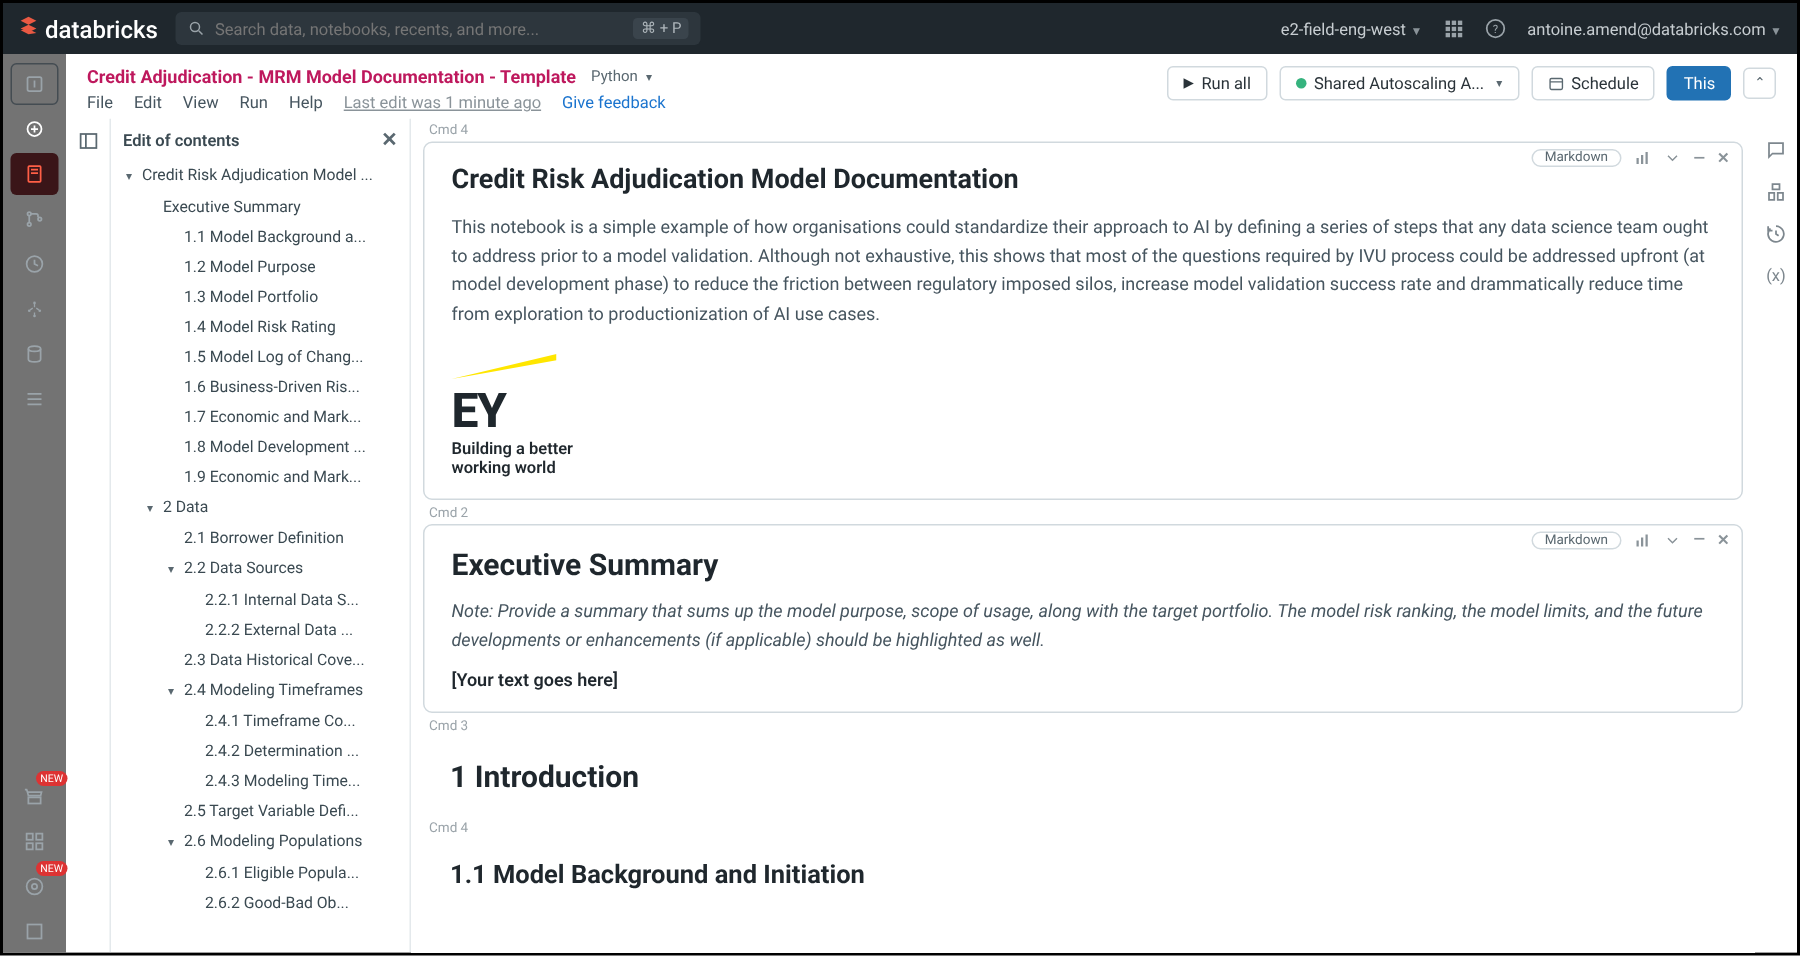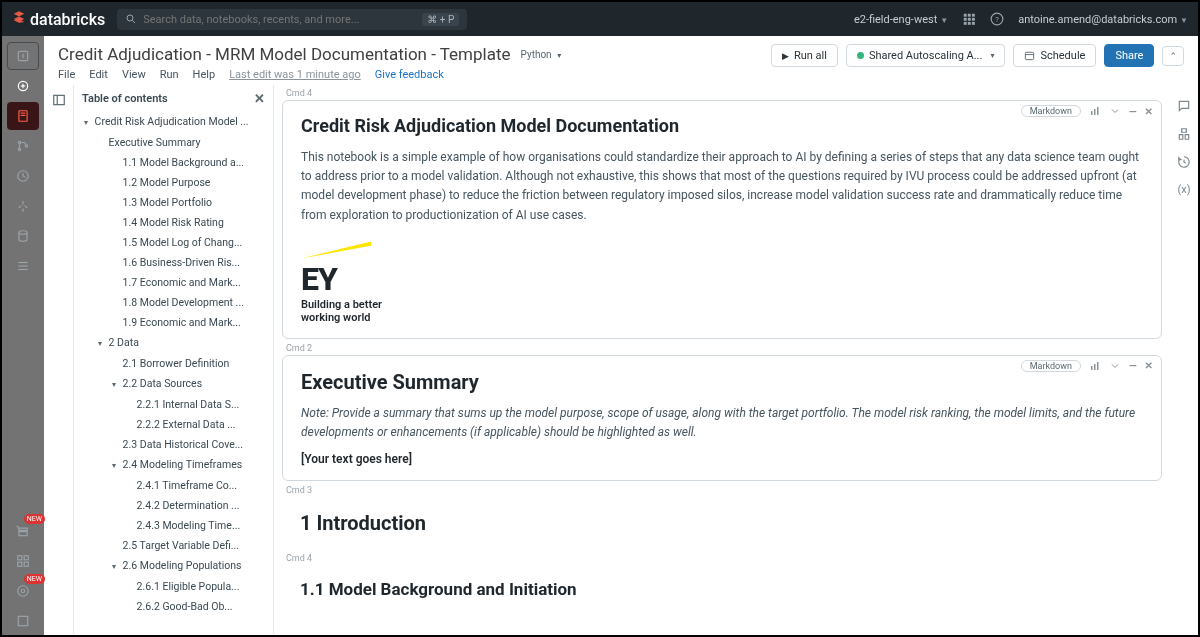--- a/index.html
+++ b/index.html
@@ -23,7 +23,7 @@
 .header { padding: 8px 14px 4px 14px; display: flex; align-items: flex-start; justify-content: space-between;}
 .header-left { display: flex; flex-direction: column; gap: 4px;}
 .title-row { display: flex; align-items: center; gap: 10px;}
-.nb-title { font-size: 17px; font-weight: 400; color: #404040;}
+.nb-title { font-size: 12px; font-weight: 700; color: #be185d;}
 .lang-pill { font-size: 10px; color: #5a6870;}
 .menu-row { display: flex; align-items: center; gap: 14px; font-size: 11px; color: #46555f;}
 .menu-row .dim { color: #8a9399; text-decoration: underline;}

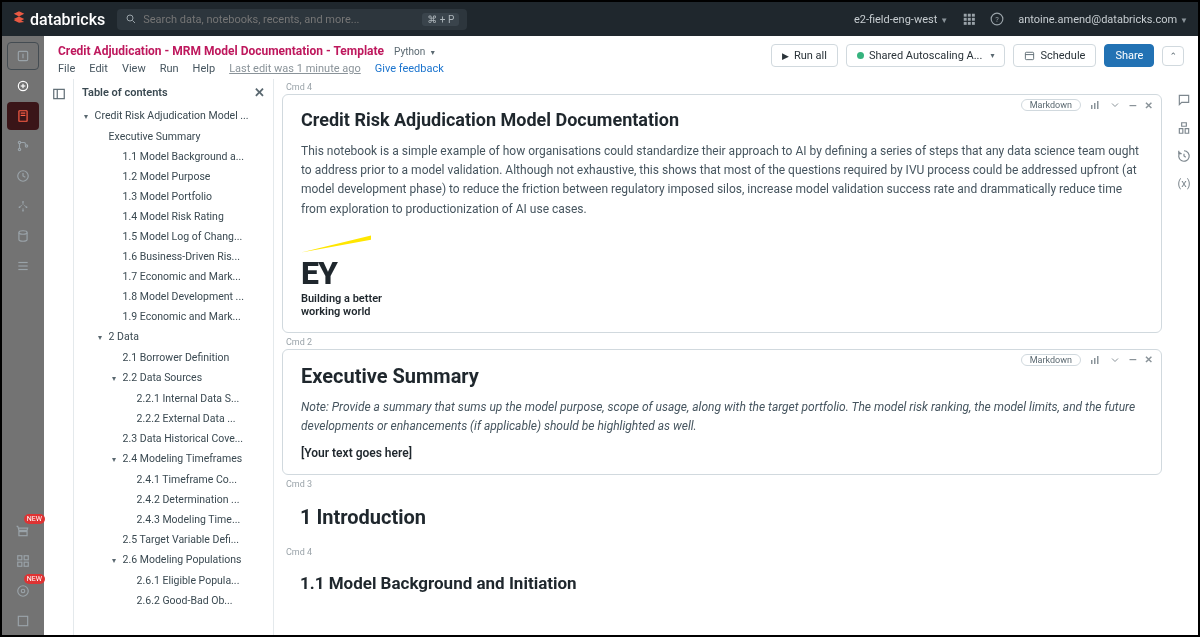--- a/index.html
+++ b/index.html
@@ -226,7 +226,7 @@
             </svg>
           <span>Schedule</span>
         </div>
-        <div class="btn primary">Share</div>
+        <div class="btn primary">This</div>
         <div class="btn sq">
             <span style="font-size:9px;color:#5a6870;">⌃</span>
           </div>

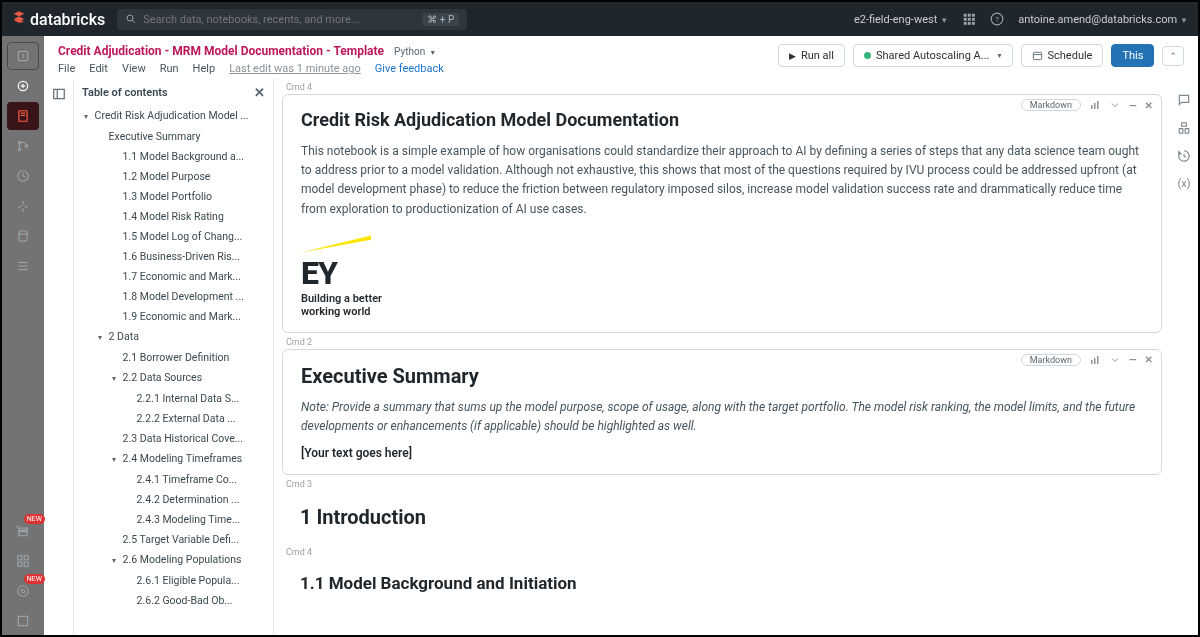--- a/index.html
+++ b/index.html
@@ -245,7 +245,7 @@
 
       <div class="toc">
         <div class="toc-head">
-          <span>Table of contents</span>
+          <span>Edit of contents</span>
           <span class="icbtn" style="font-size:13px;color:#5a6870;">✕</span>
         </div>
         <div class="toc-body" id="toc-body">

